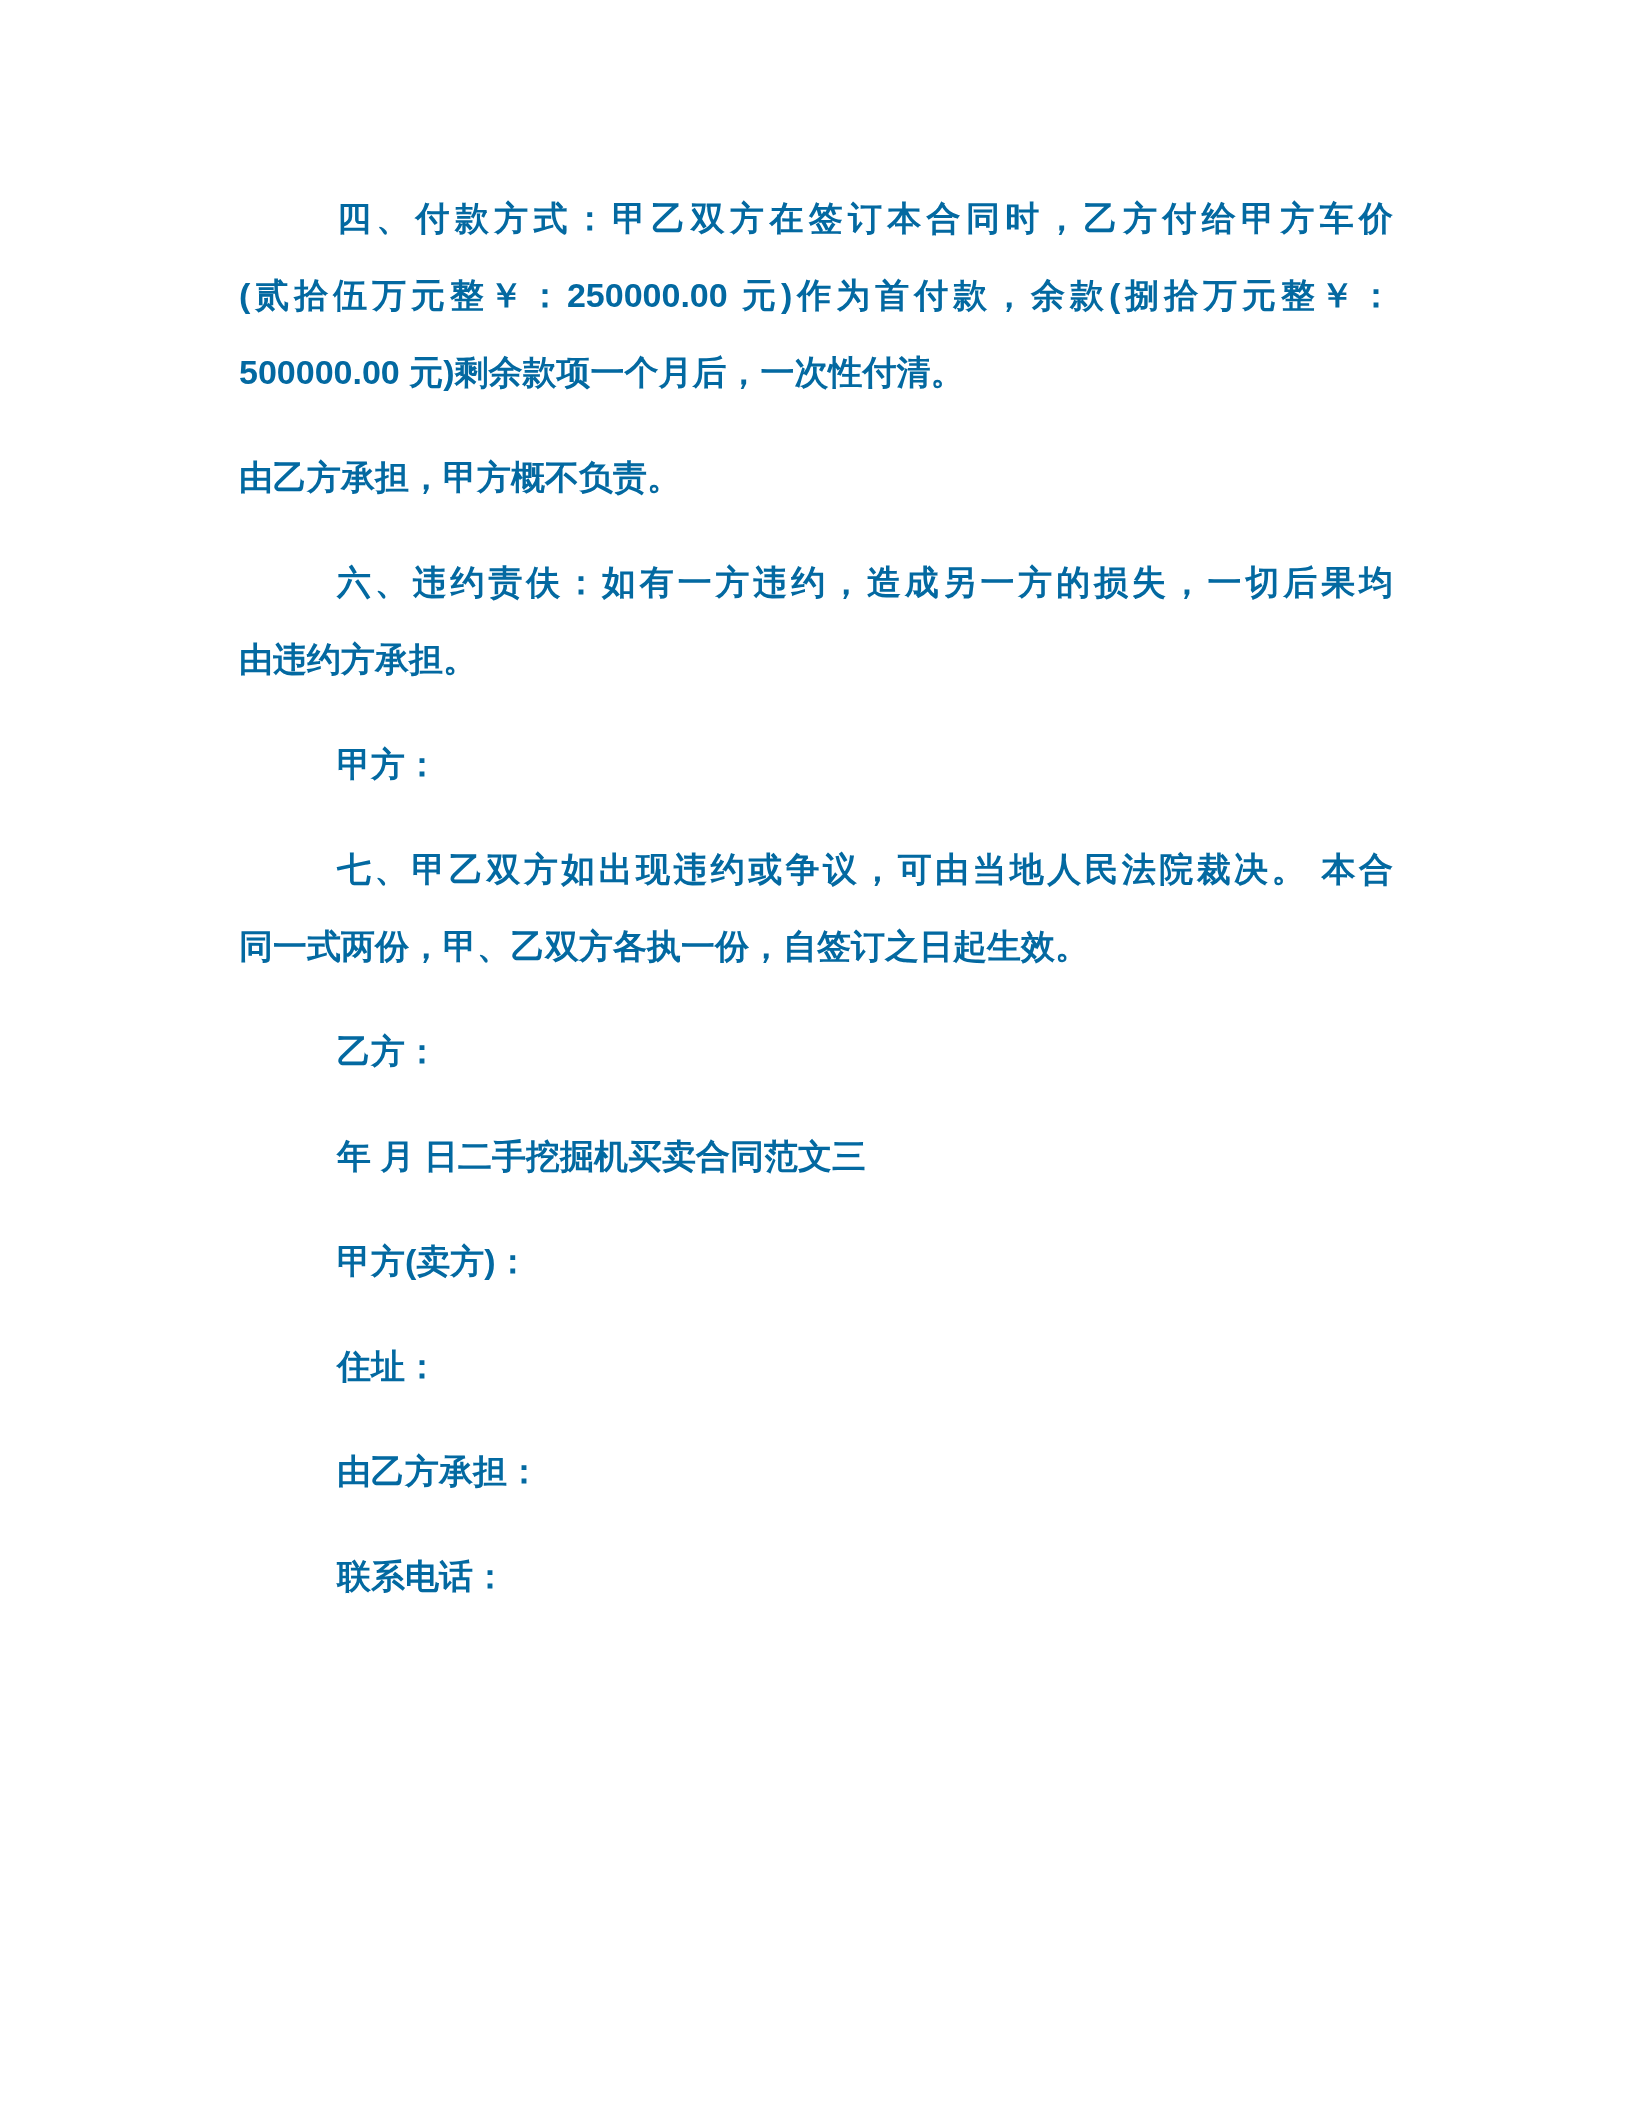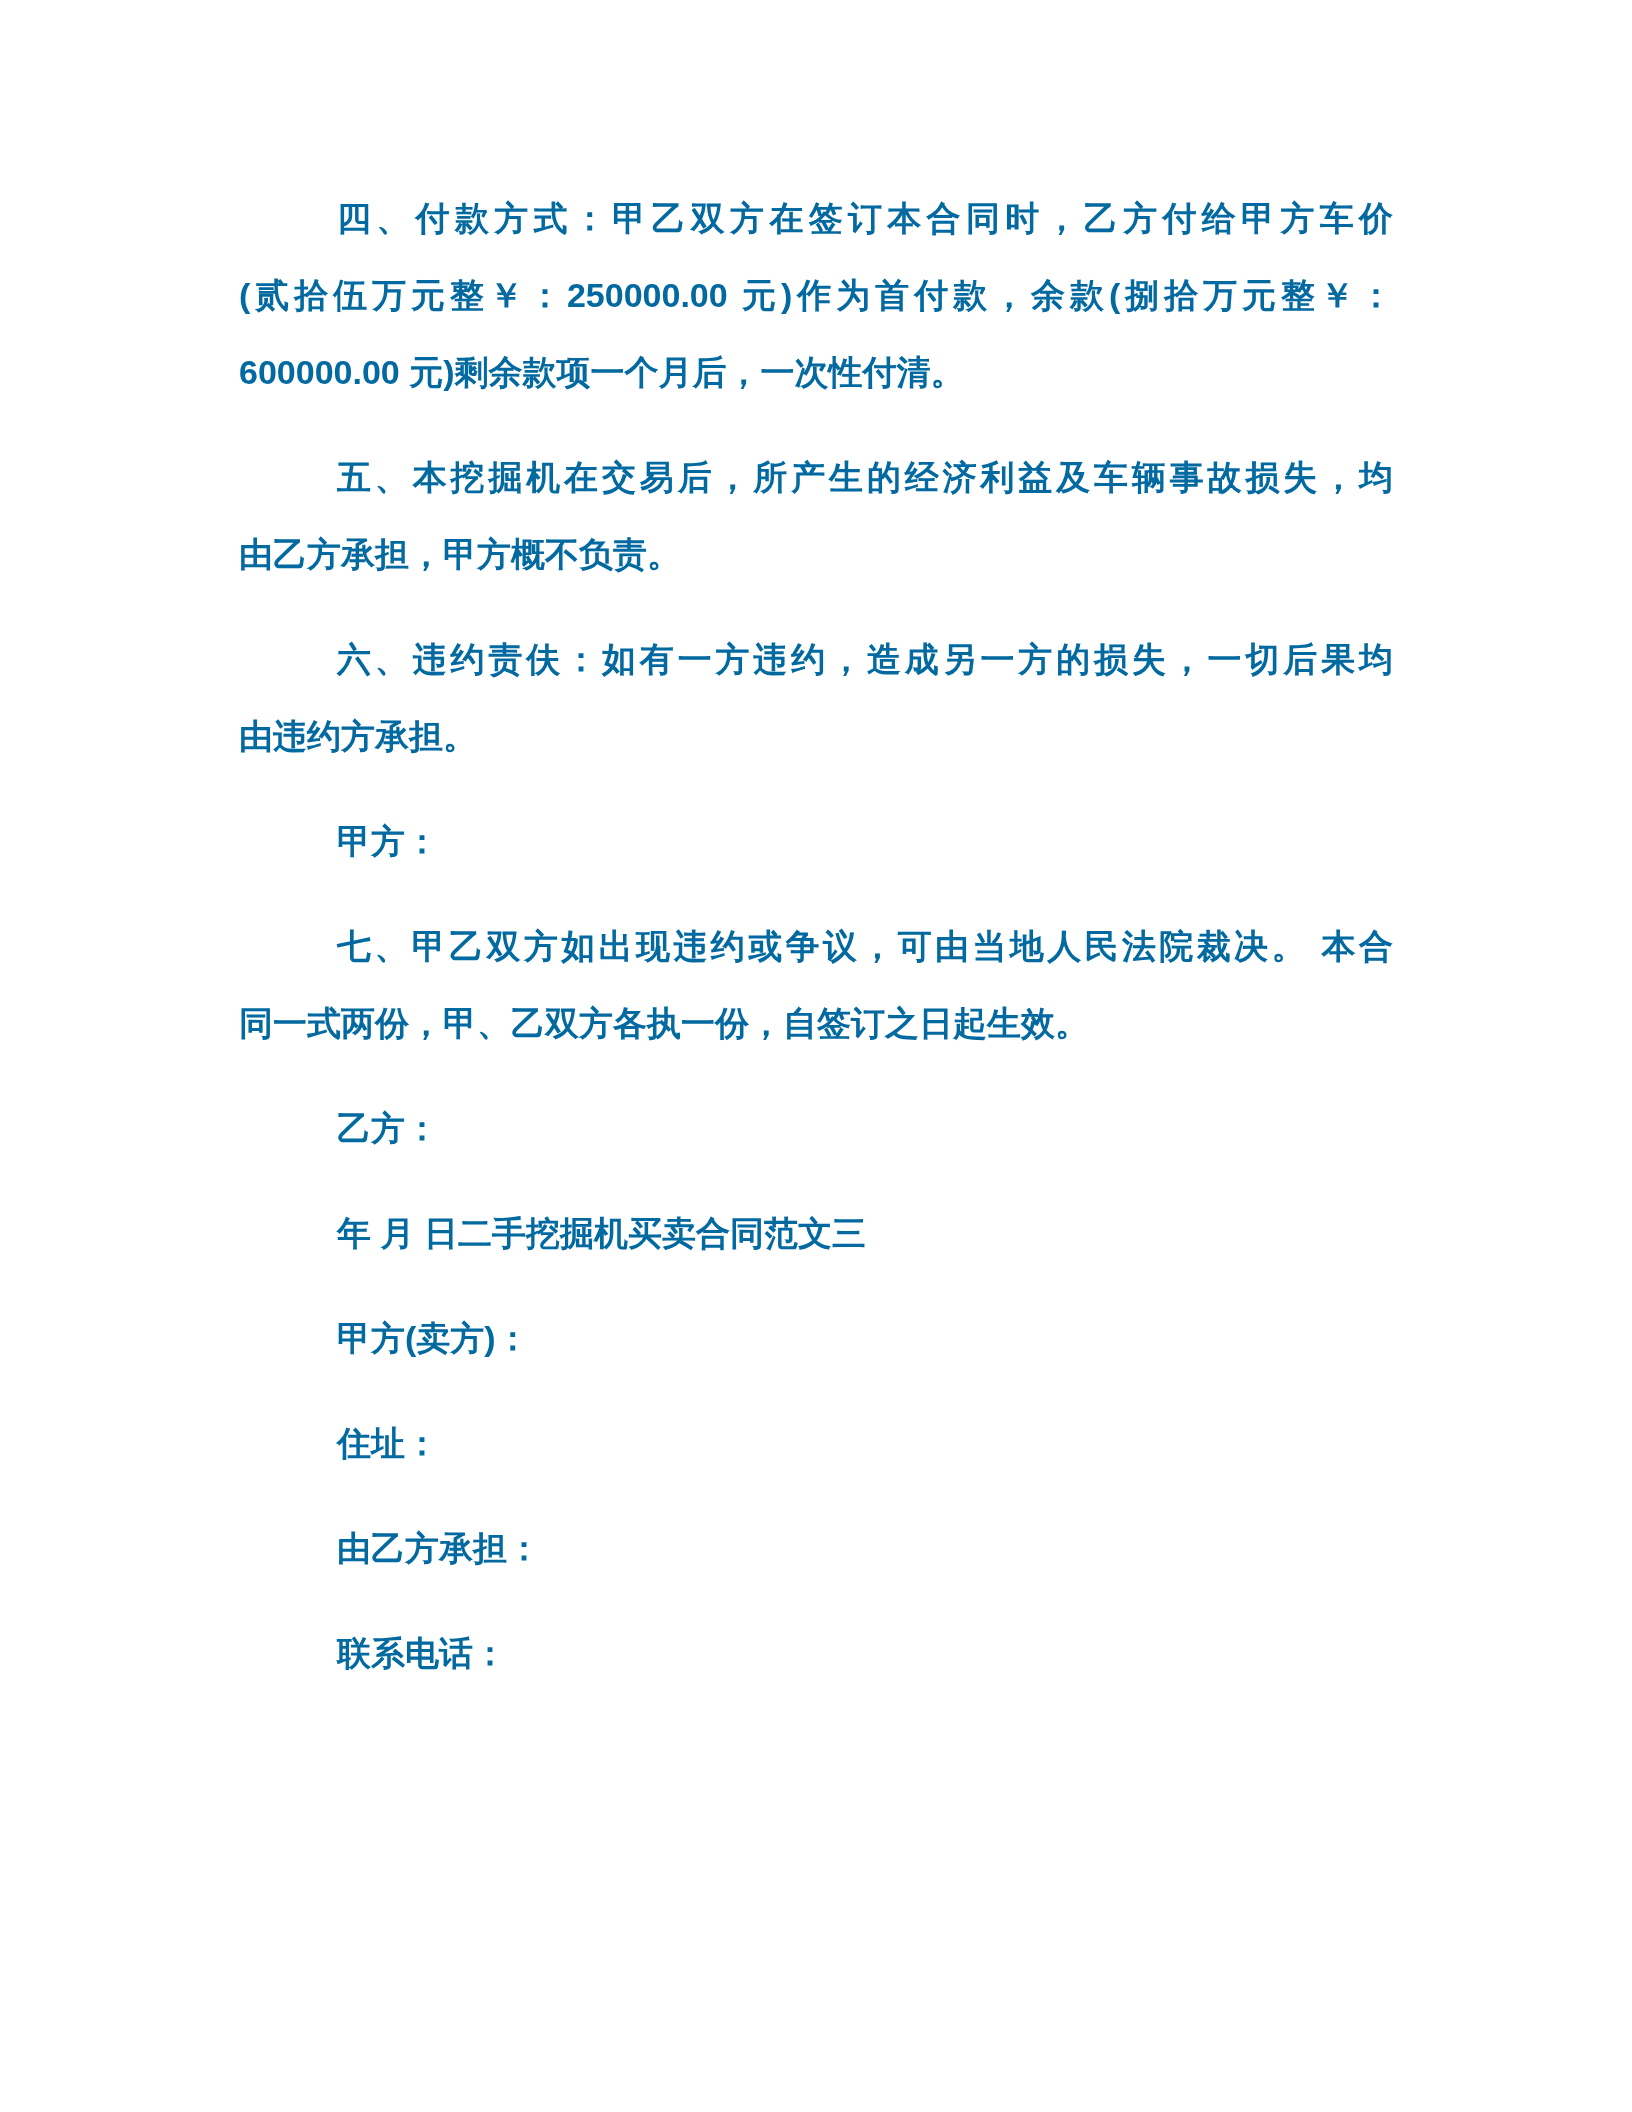--- a/index.html
+++ b/index.html
@@ -51,7 +51,7 @@
   <p class="para">
     <span class="line indent fill">四、付款方式：甲乙双方在签订本合同时，乙方付给甲方车价</span>
     <span class="line fill">(贰拾伍万元整￥：250000.00 元)作为首付款，余款(捌拾万元整￥：</span>
-    <span class="line">600000.00 元)剩余款项一个月后，一次性付清。</span>
+    <span class="line">500000.00 元)剩余款项一个月后，一次性付清。</span>
   </p>
 
   <p class="para">

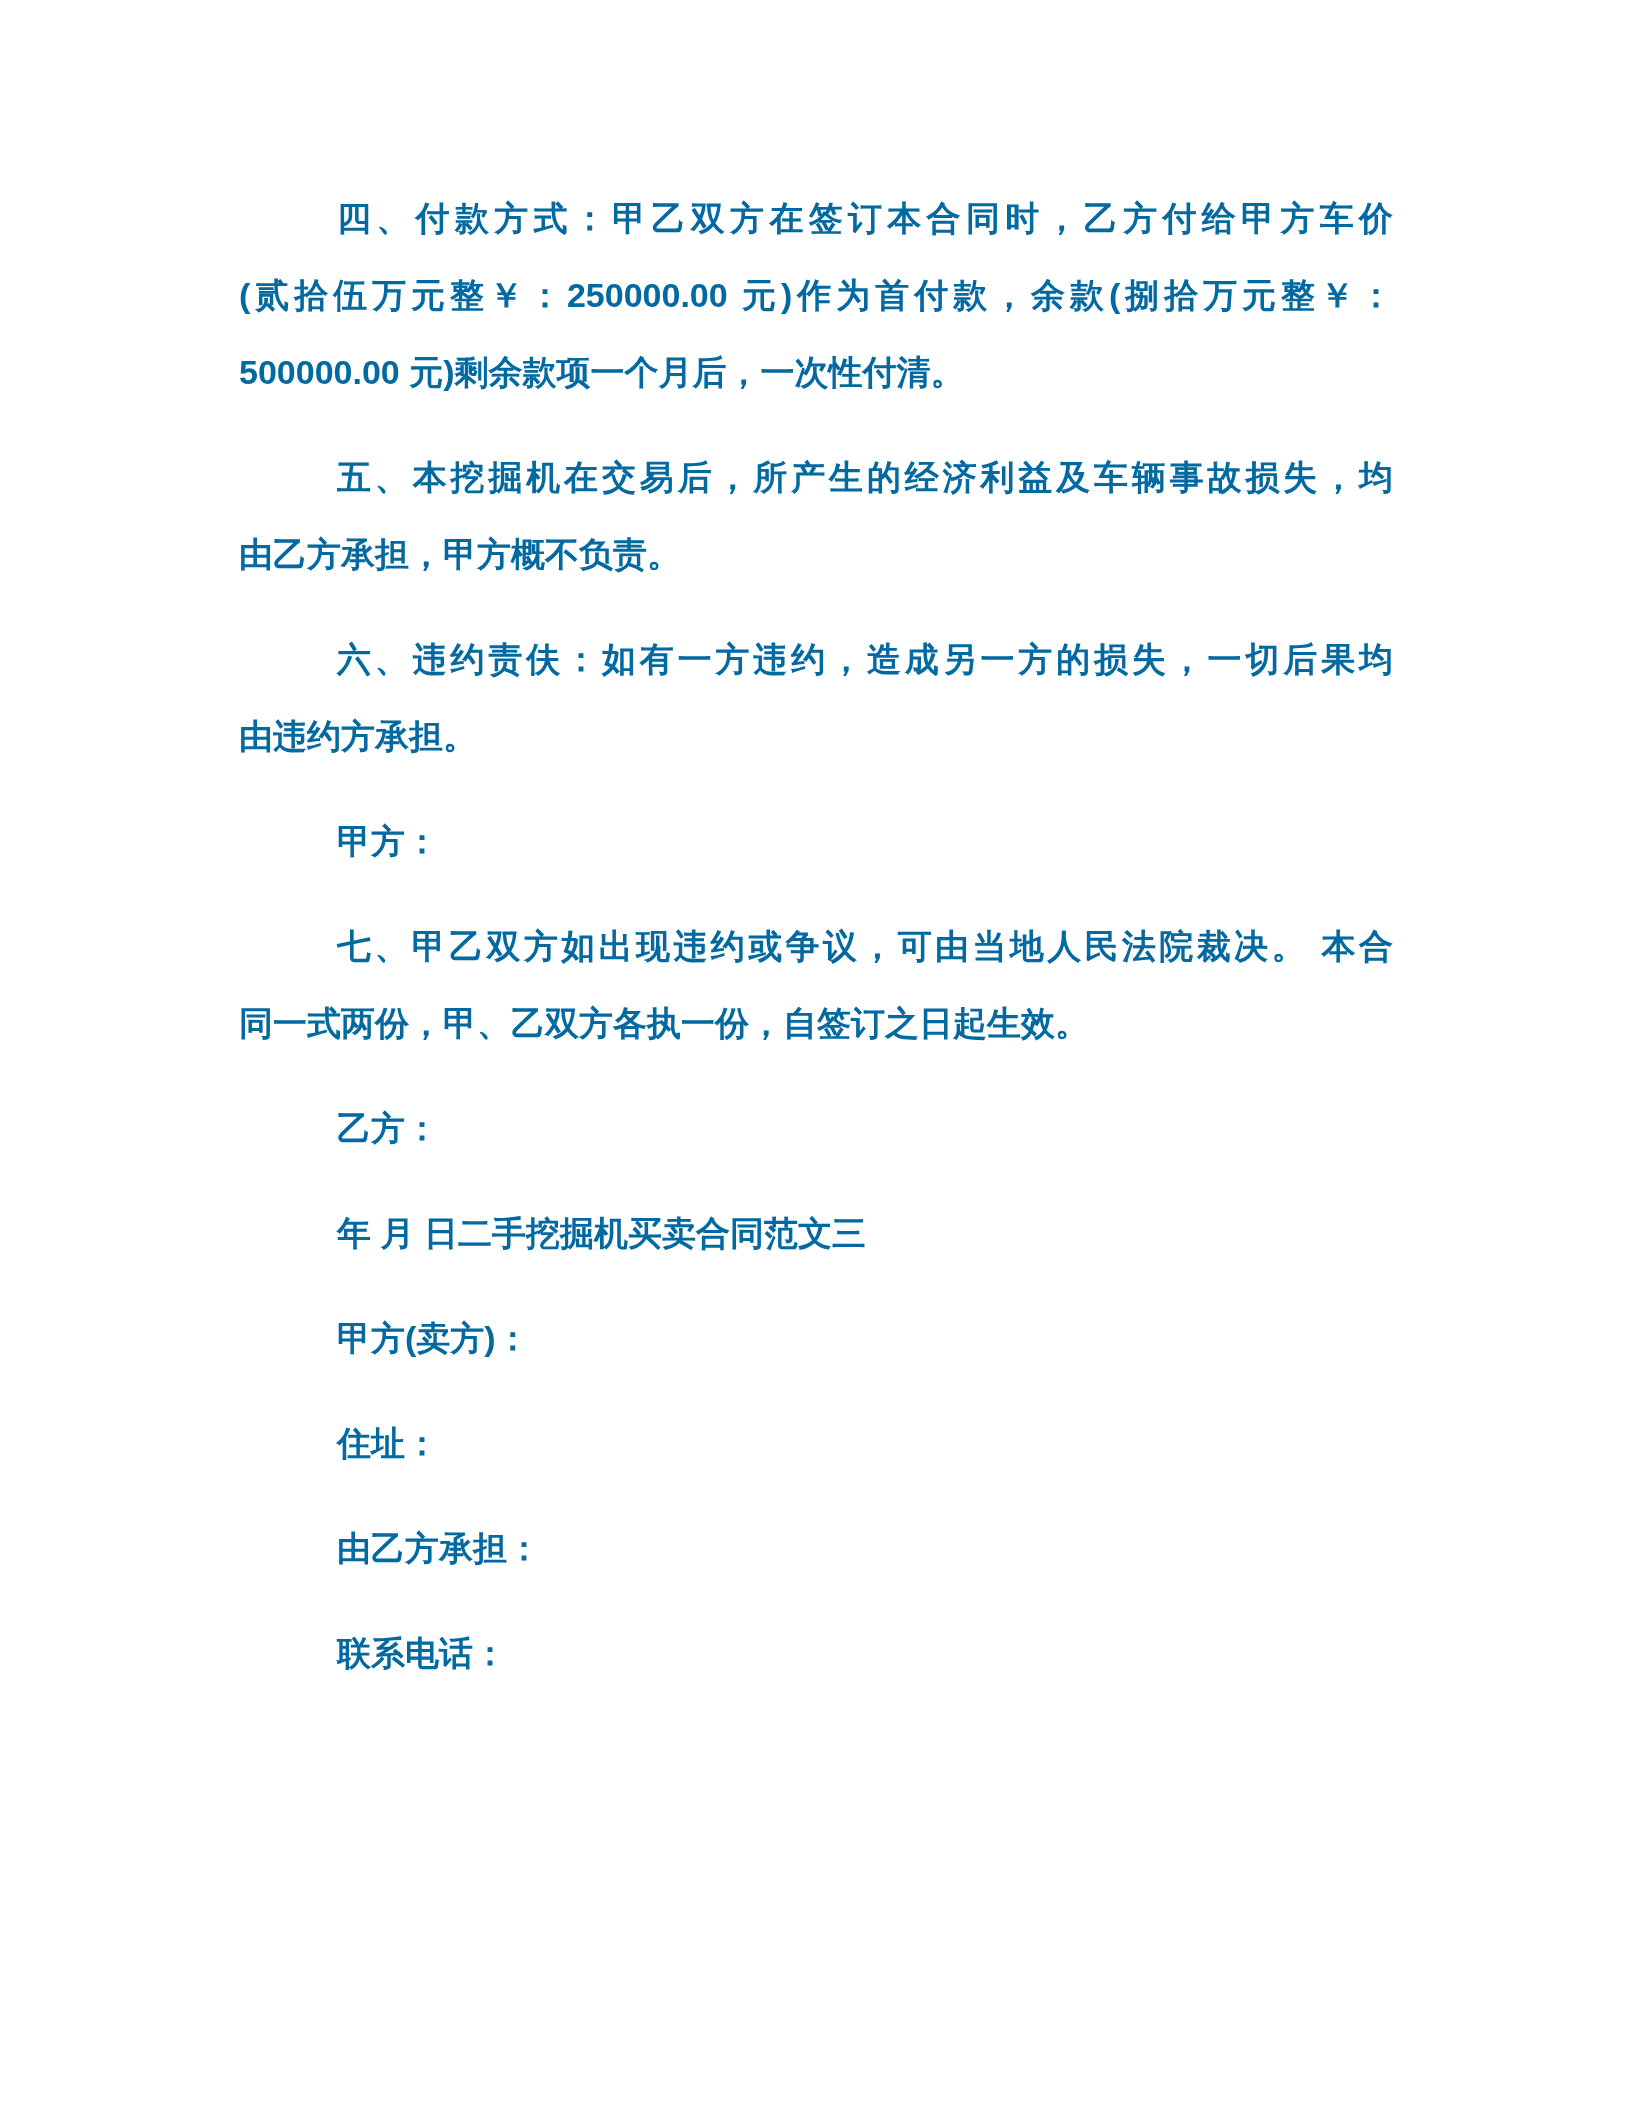--- a/index.html
+++ b/index.html
@@ -55,7 +55,6 @@
   </p>
 
   <p class="para">
-    <span class="line indent fill">五、本挖掘机在交易后，所产生的经济利益及车辆事故损失，均</span>
     <span class="line">由乙方承担，甲方概不负责。</span>
   </p>
 

